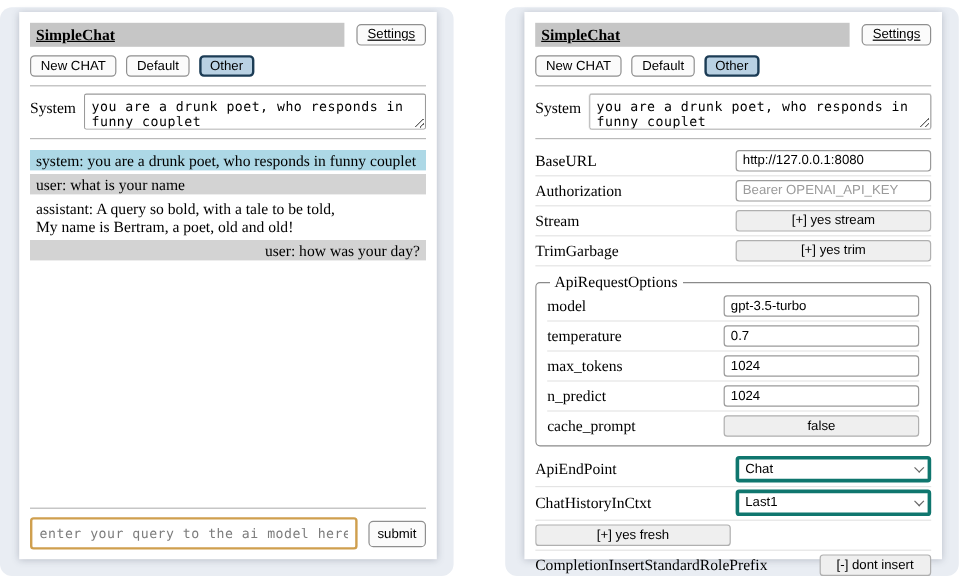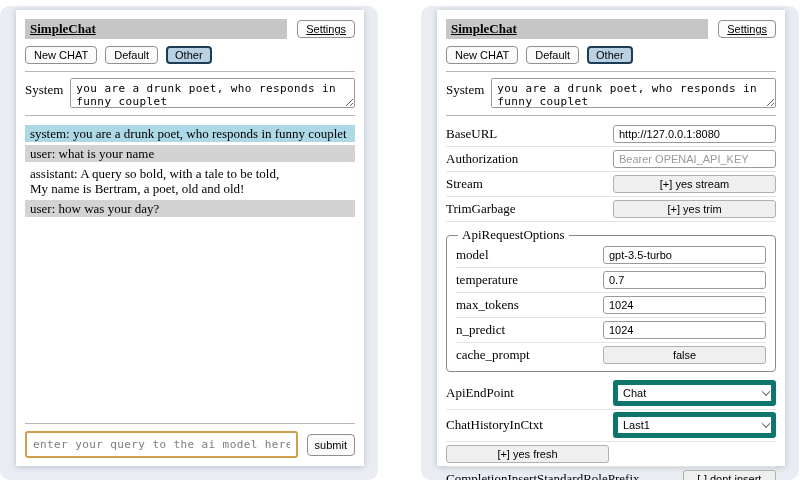--- a/index.html
+++ b/index.html
@@ -113,7 +113,7 @@
         <div>assistant: A query so bold, with a tale to be told,</div>
         <div>My name is Bertram, a poet, old and old!</div>
       </div>
-      <div class="msg" style="background: rgb(211, 211, 211);">user: how was your day?</div>
+      <div class="msg" style="background: rgb(211, 211, 211); text-align: right;">user: how was your day?</div>
     </div>
     <hr class="div">
     <div class="qrow">

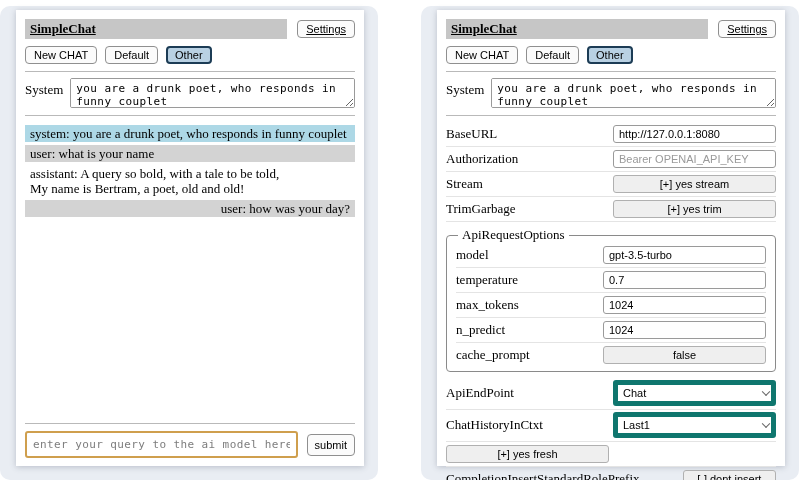--- a/index.html
+++ b/index.html
@@ -72,7 +72,7 @@
   select.ssel {
     width:100%; appearance:none; -webkit-appearance:none;
     font-family:"Liberation Sans", sans-serif; font-size:11px;
-    padding:2px 5px; background:#fff; border:5px solid #0f766e; border-radius:3px;
+    padding:2px 5px; background:#fff; border:3px solid #0f766e; border-radius:3px;
   }
   .chev {
     position:absolute; right:7px; top:50%; width:6px; height:6px;

